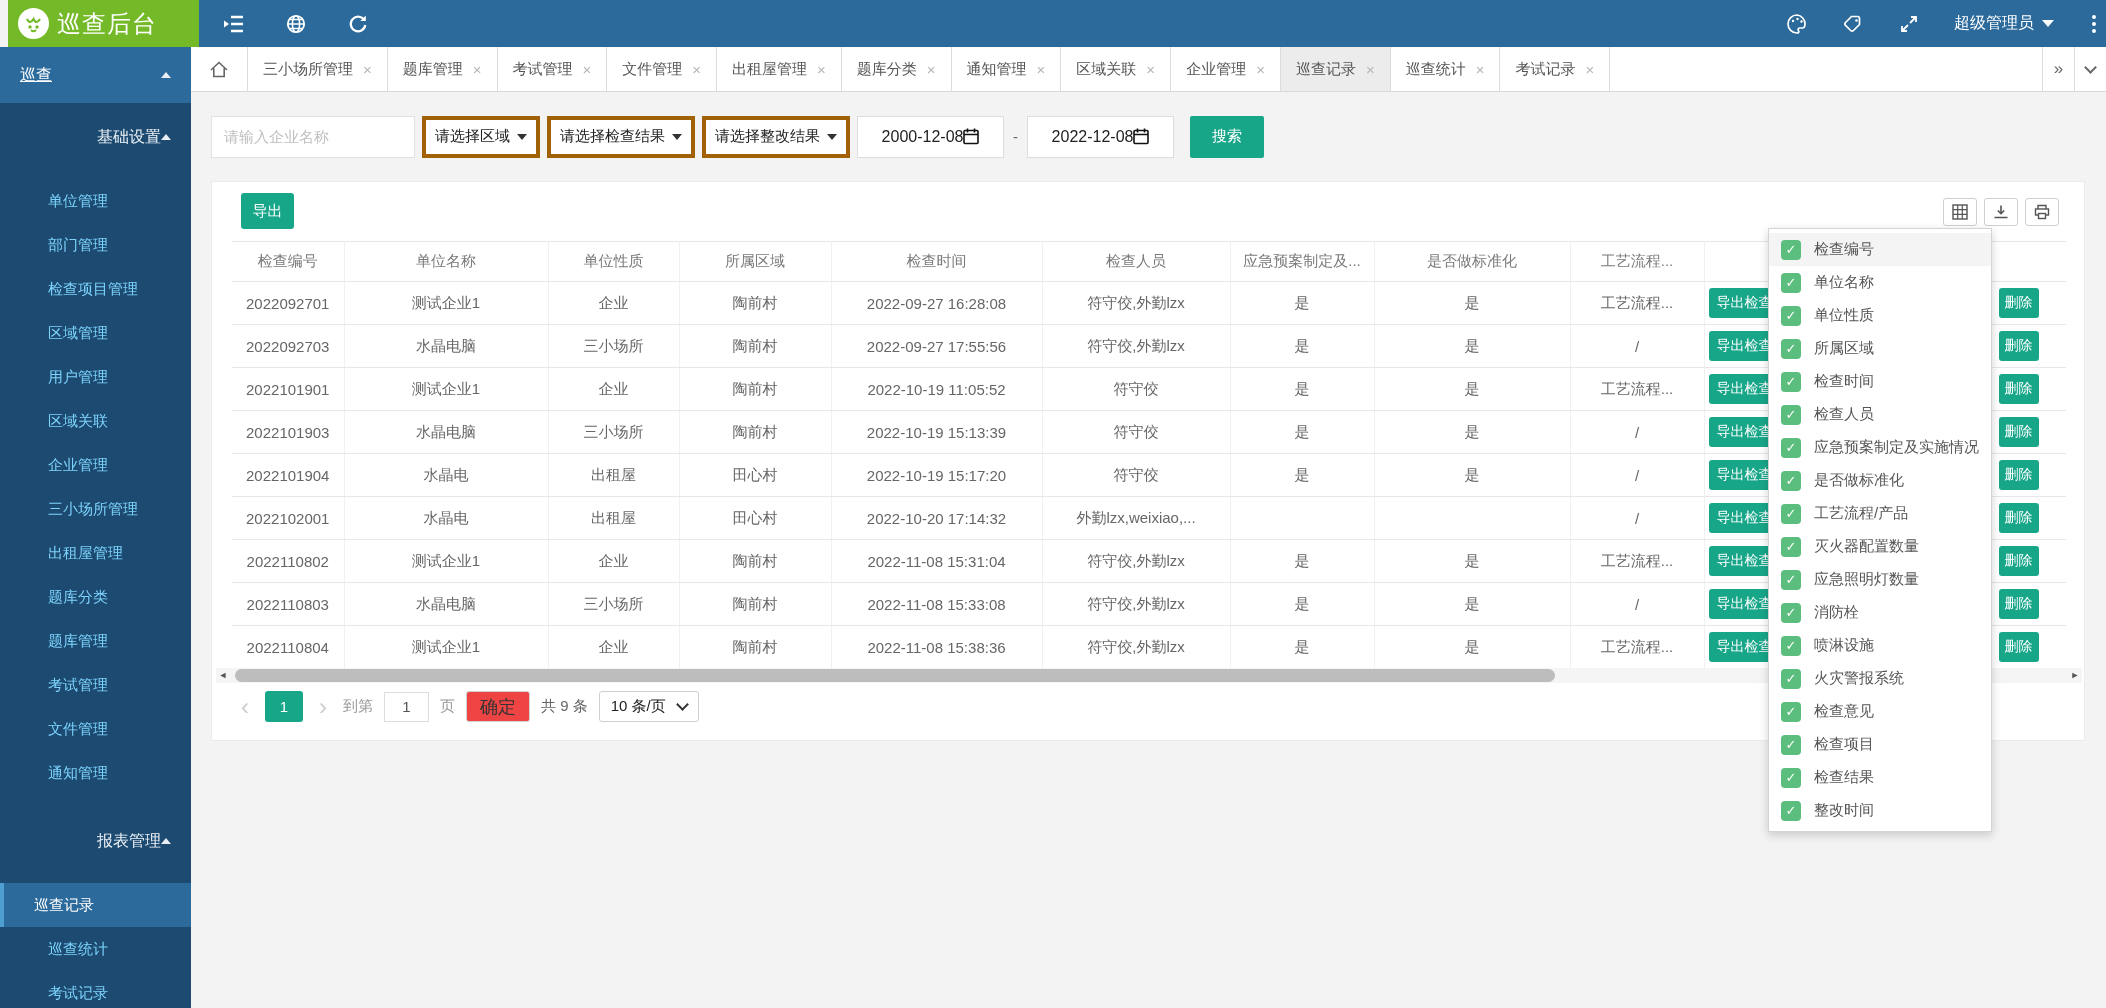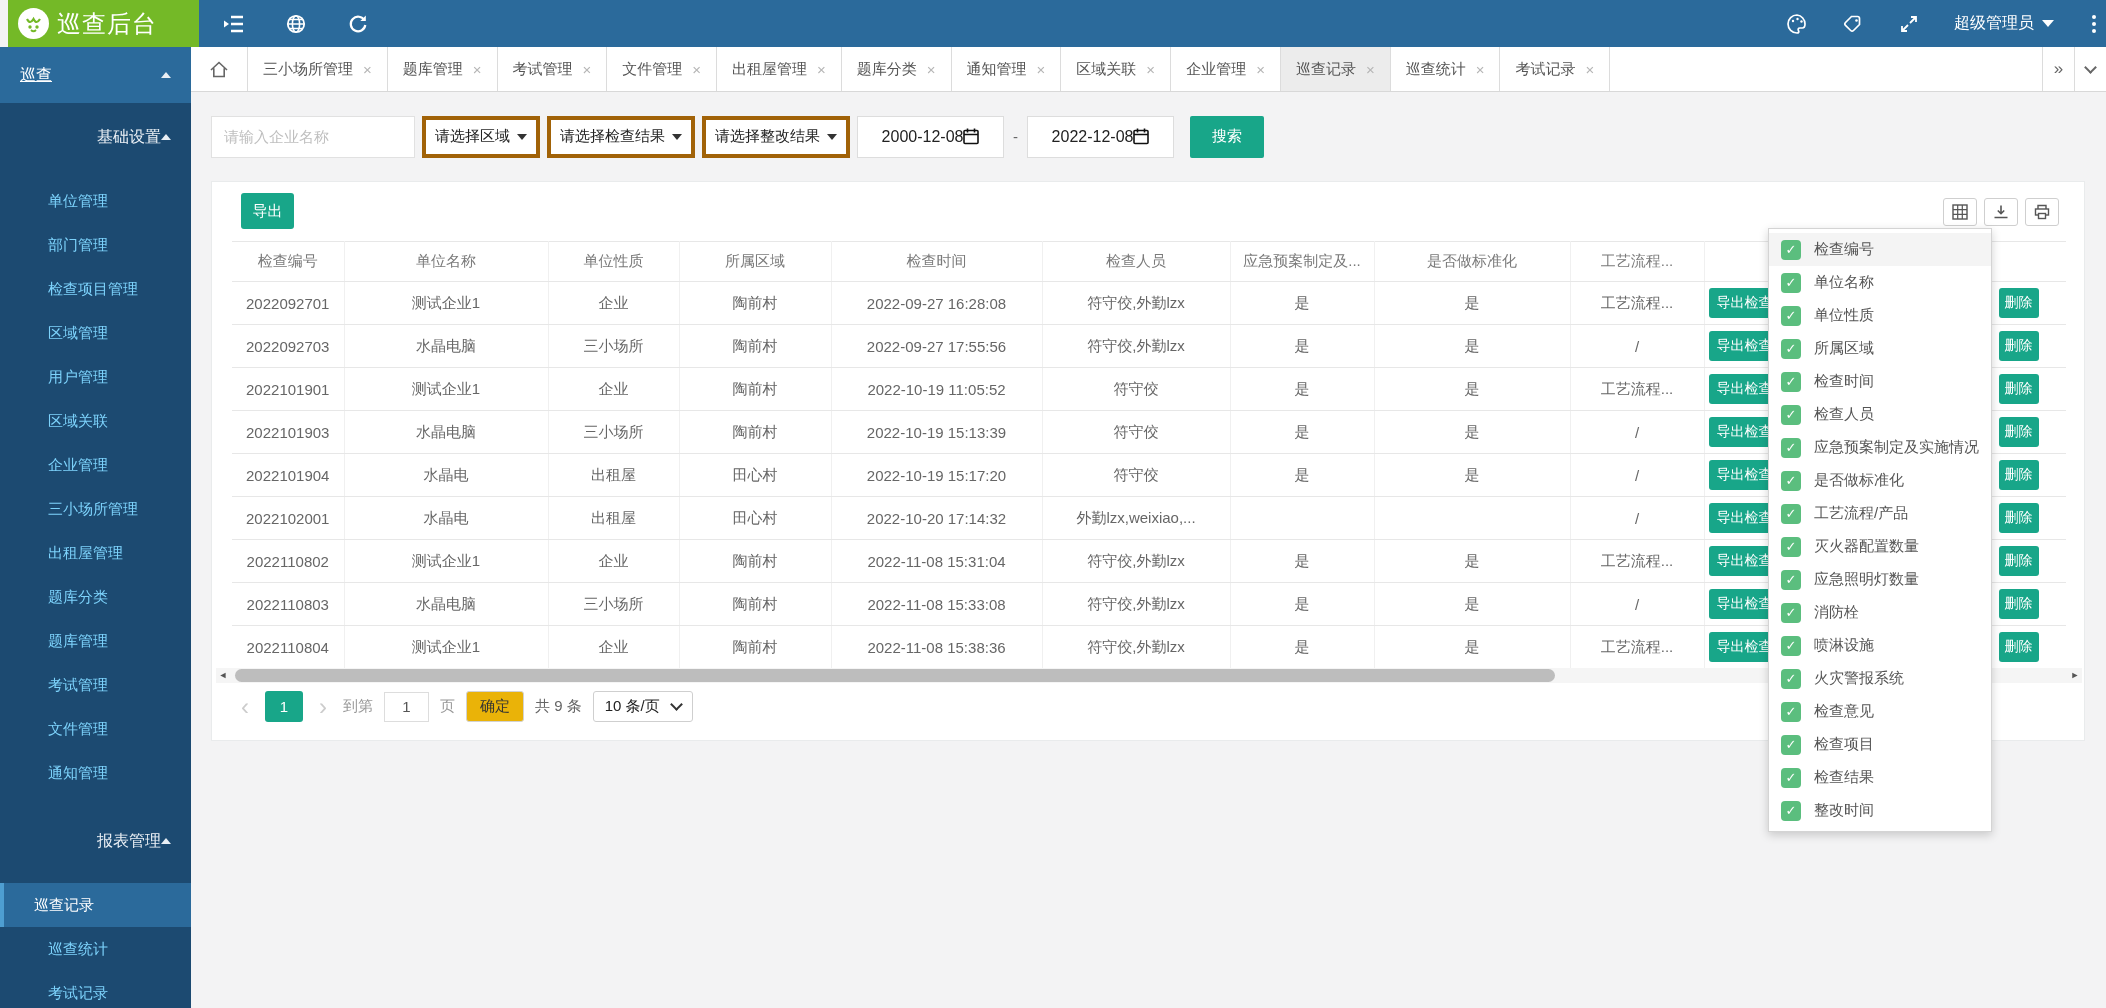--- a/index.html
+++ b/index.html
@@ -74,7 +74,7 @@
   .pg-arrow { font-size:24px; color:#ccc; width:18px; text-align:center; cursor:pointer; line-height:28px; }
   .pg-cur { width:38px; height:31px; background:var(--accent_teal,#18A689); color:#fff; display:flex; align-items:center; justify-content:center; border-radius:3px; cursor:pointer; }
   .pg-input { width:45px; height:30px; border:1px solid #ddd; text-align:center; font-size:15px; color:#555; outline:none; font-family:inherit; }
-  .pg-confirm { height:31px; padding:0 13px; background:#eab308; border:1px solid #d2d2d2; border-radius:3px; font-size:15px; color:#333; cursor:pointer; font-family:Liberation Sans, sans-serif; }
+  .pg-confirm { height:31px; padding:0 13px; background:#ef4444; border:1px solid #d2d2d2; border-radius:3px; font-size:18px; color:#333; cursor:pointer; font-family:Liberation Sans, sans-serif; }
   .pg-total { color:#666; }
   .pg-size { height:31px; border:1px solid #cfcfcf; border-radius:3px; background:#fff; display:flex; align-items:center; gap:12px; padding:0 11px; color:#222; cursor:pointer; }
 

